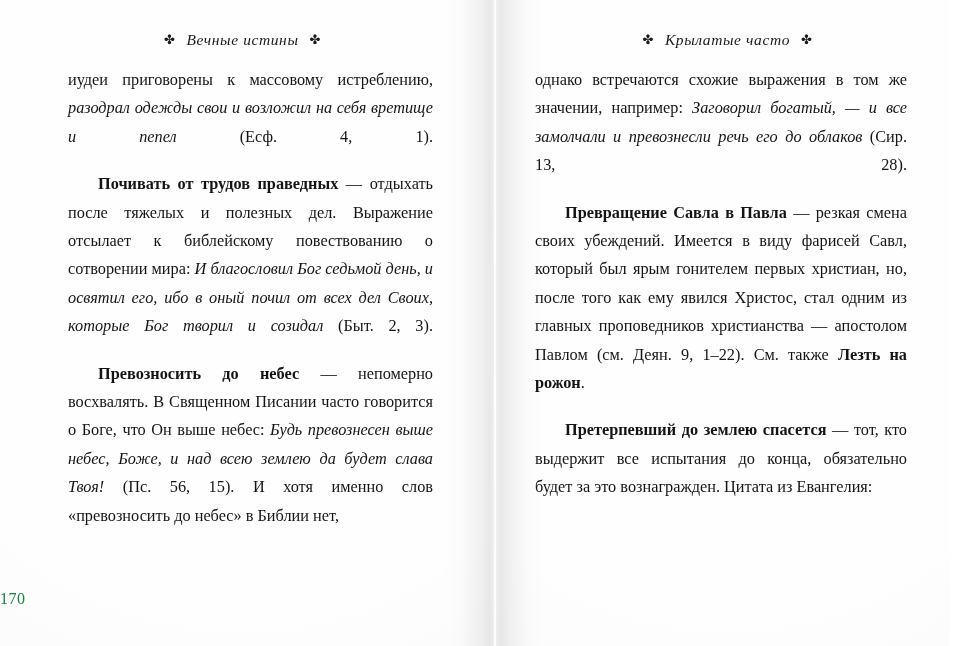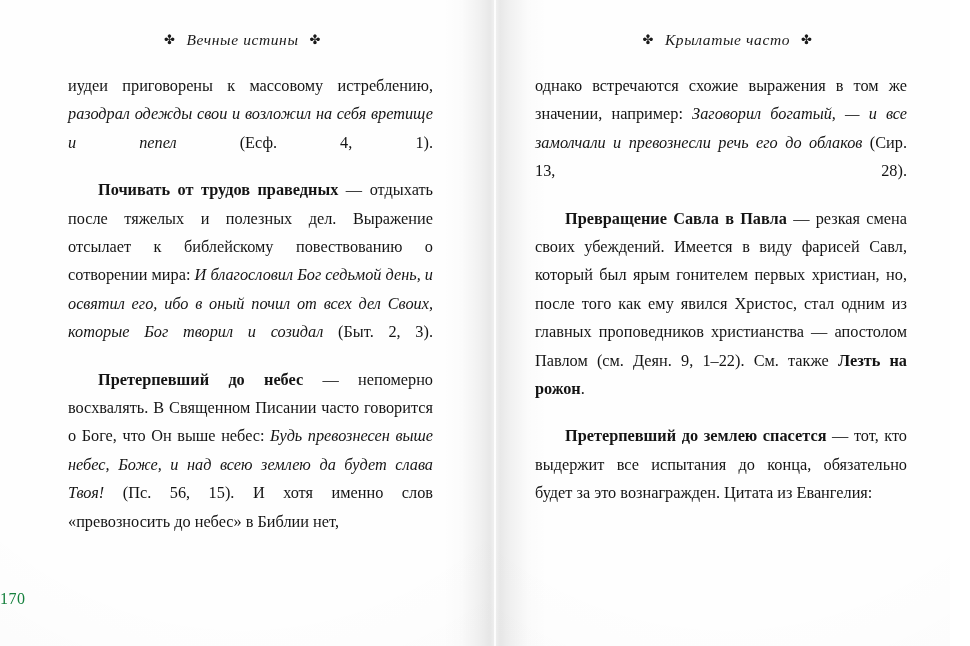--- a/index.html
+++ b/index.html
@@ -103,7 +103,7 @@
   
   .column {
     position: absolute;
-    top: 72px;
+    top: 66px;
     width: 365px;
     font-size: 16.3px;
     line-height: 28.4px;

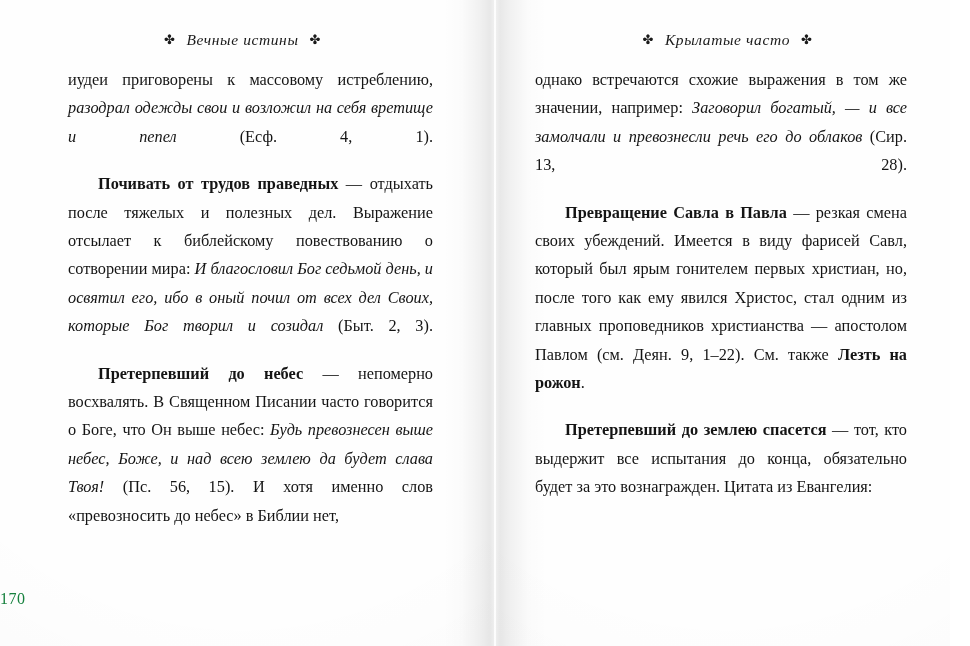--- a/index.html
+++ b/index.html
@@ -164,7 +164,7 @@
     <div class="column">
         <p class="full-justify"><span>иудеи приговорены к массовому истреб­лению, </span><span class="quote">разодрал одежды свои и возло­жил на себя вретище и пепел</span><span> (Есф. 4, 1).</span></p>
         <p class="indented full-justify"><span class="lemma">Почивать от трудов праведных</span><span> — от­дыхать после тяжелых и полезных дел. Выражение отсылает к библейскому по­вествованию о сотворении мира: </span><span class="quote">И бла­гословил Бог седьмой день, и освятил его, ибо в оный почил от всех дел Своих, ко­торые Бог творил и созидал</span><span> (Быт. 2, 3).</span></p>
-        <p class="indented"><span class="lemma">Претерпевший до небес</span><span> — непомер­но восхвалять. В Священном Писании часто говорится о Боге, что Он выше небес: </span><span class="quote">Будь превознесен выше небес, Боже, и над всею землею да будет сла­ва Твоя!</span><span> (Пс. 56, 15). И хотя именно слов «превозносить до небес» в Библии нет,</span></p>
+        <p class="indented"><span class="lemma">Превозносить до небес</span><span> — непомер­но восхвалять. В Священном Писании часто говорится о Боге, что Он выше небес: </span><span class="quote">Будь превознесен выше небес, Боже, и над всею землею да будет сла­ва Твоя!</span><span> (Пс. 56, 15). И хотя именно слов «превозносить до небес» в Библии нет,</span></p>
       </div>
 
     <div class="folio">170</div>

